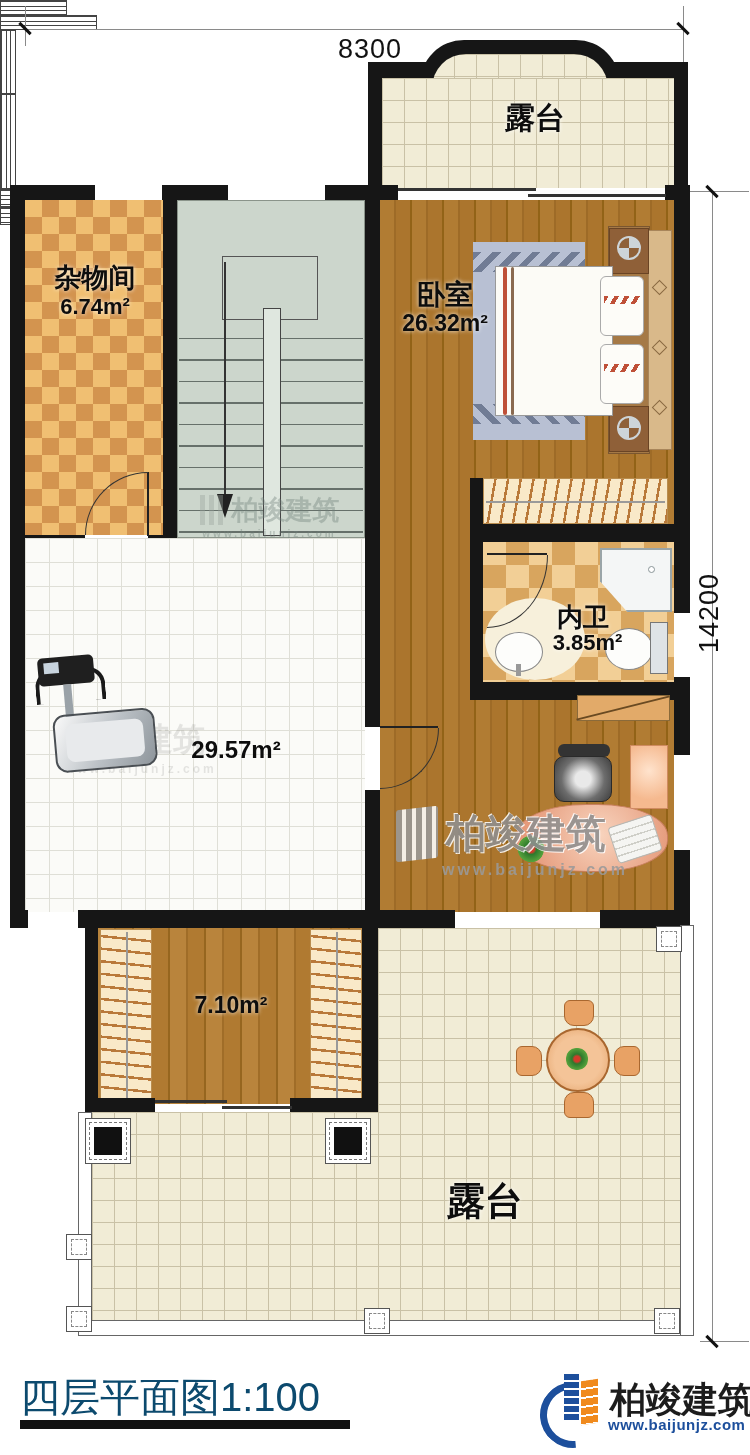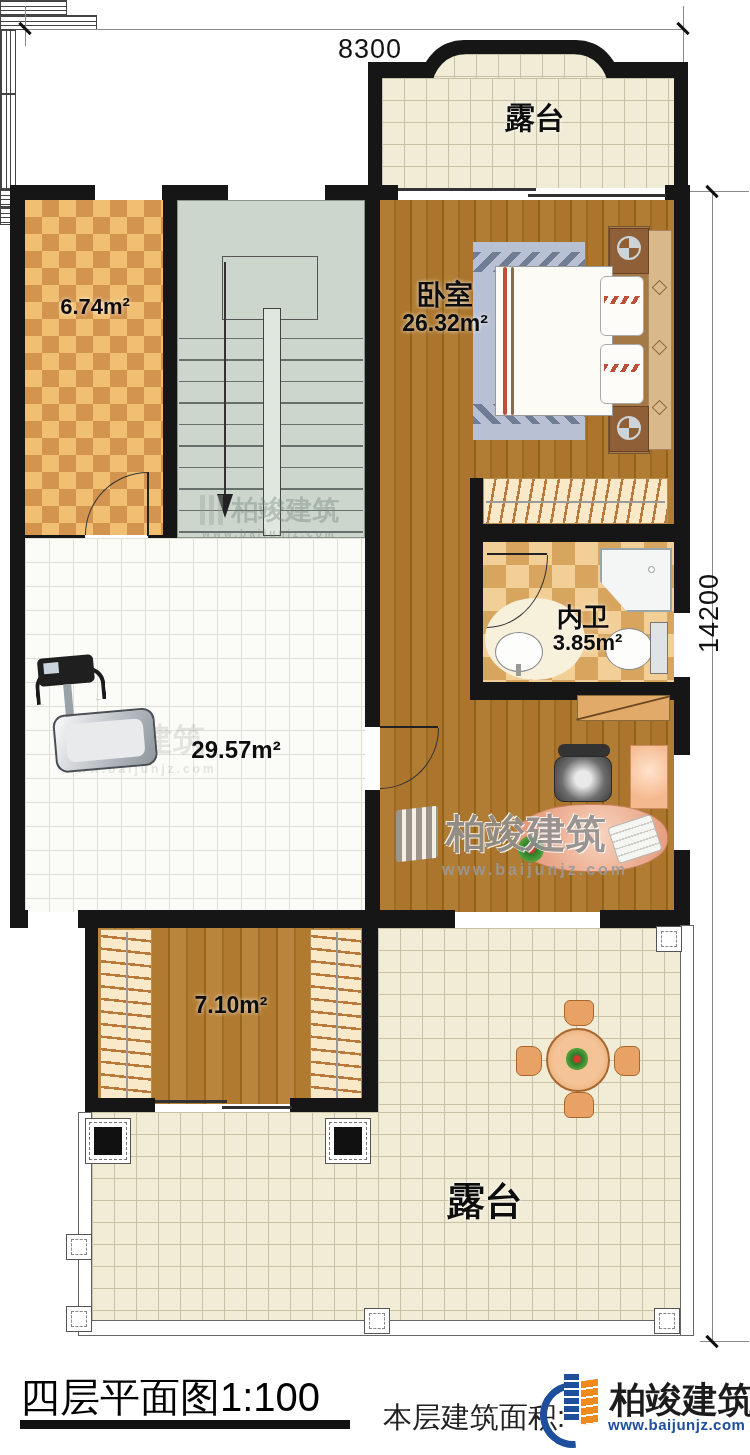--- a/index.html
+++ b/index.html
@@ -110,6 +110,7 @@
   <div class="wall" style="left:148px;top:535px;width:29px;height:14px;"></div>
   <div class="leaf" style="left:147px;top:472px;width:2px;height:64px;"></div>
   <div class="arc-tl" style="left:85px;top:472px;width:62px;height:62px;"></div>
+  <div class="rname" style="left:30px;top:260px;width:130px;font-size:27px;">杂物间</div>
   <div class="rarea" style="left:30px;top:294px;width:130px;font-size:22px;">6.74m²</div>
 
   <div class="abs stairsbg" style="left:177px;top:200px;width:188px;height:338px;"></div>

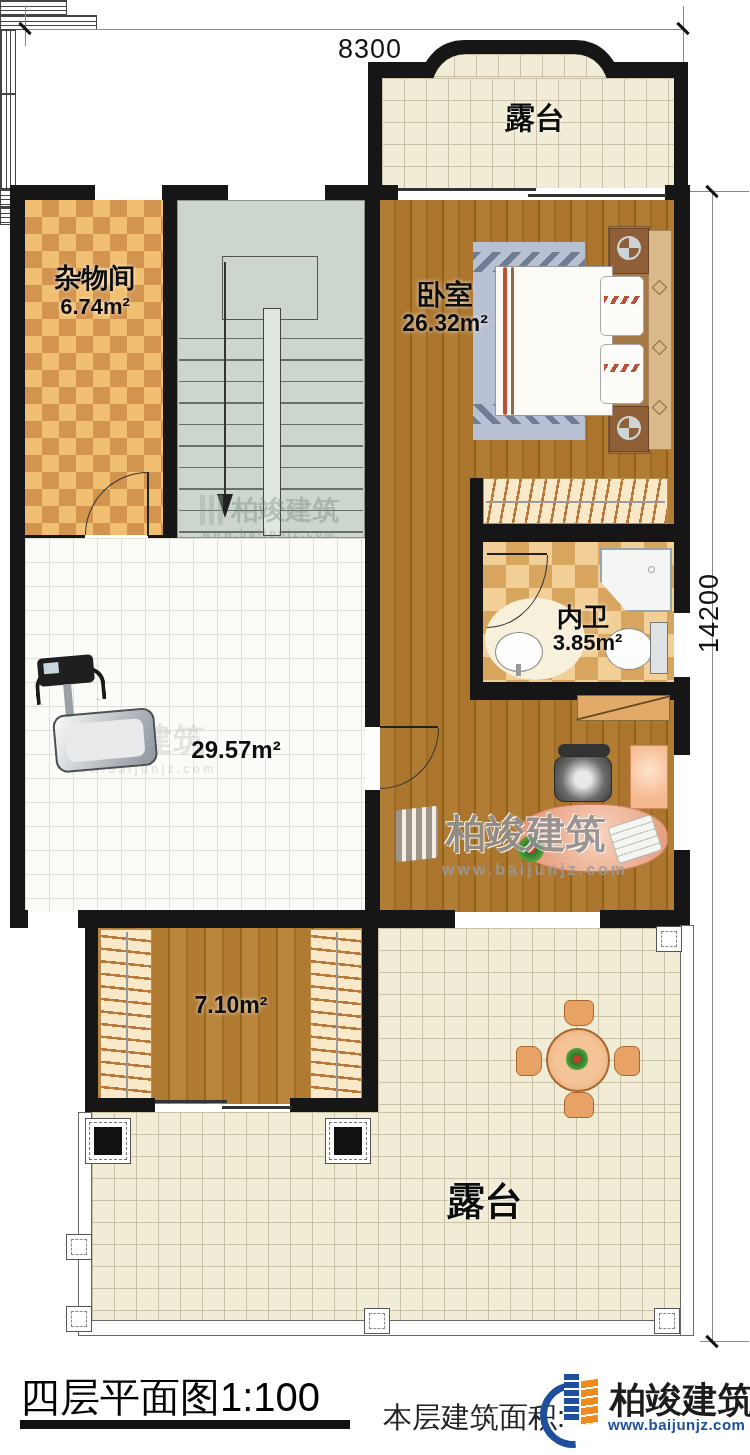--- a/index.html
+++ b/index.html
@@ -268,7 +268,7 @@
        background:radial-gradient(circle,#d23b2a 0 18%,#2d7a2d 32%,#57a23c 70%,transparent 78%);"></div>
   <div class="rname" style="left:420px;top:1176px;width:130px;font-size:38px;">露台</div>
 
-  <div class="abs" style="left:20px;top:1370px;font-size:40px;color:#000000;white-space:nowrap;">四层平面图1:100</div>
+  <div class="abs" style="left:20px;top:1370px;font-size:40px;color:#0c4a6e;white-space:nowrap;">四层平面图1:100</div>
   <div class="abs" style="left:20px;top:1420px;width:330px;height:9px;background:#111;"></div>
   <div class="abs" style="left:383px;top:1398px;font-size:29px;color:#222;white-space:nowrap;width:210px;overflow:hidden;">本层建筑面积:</div>
 

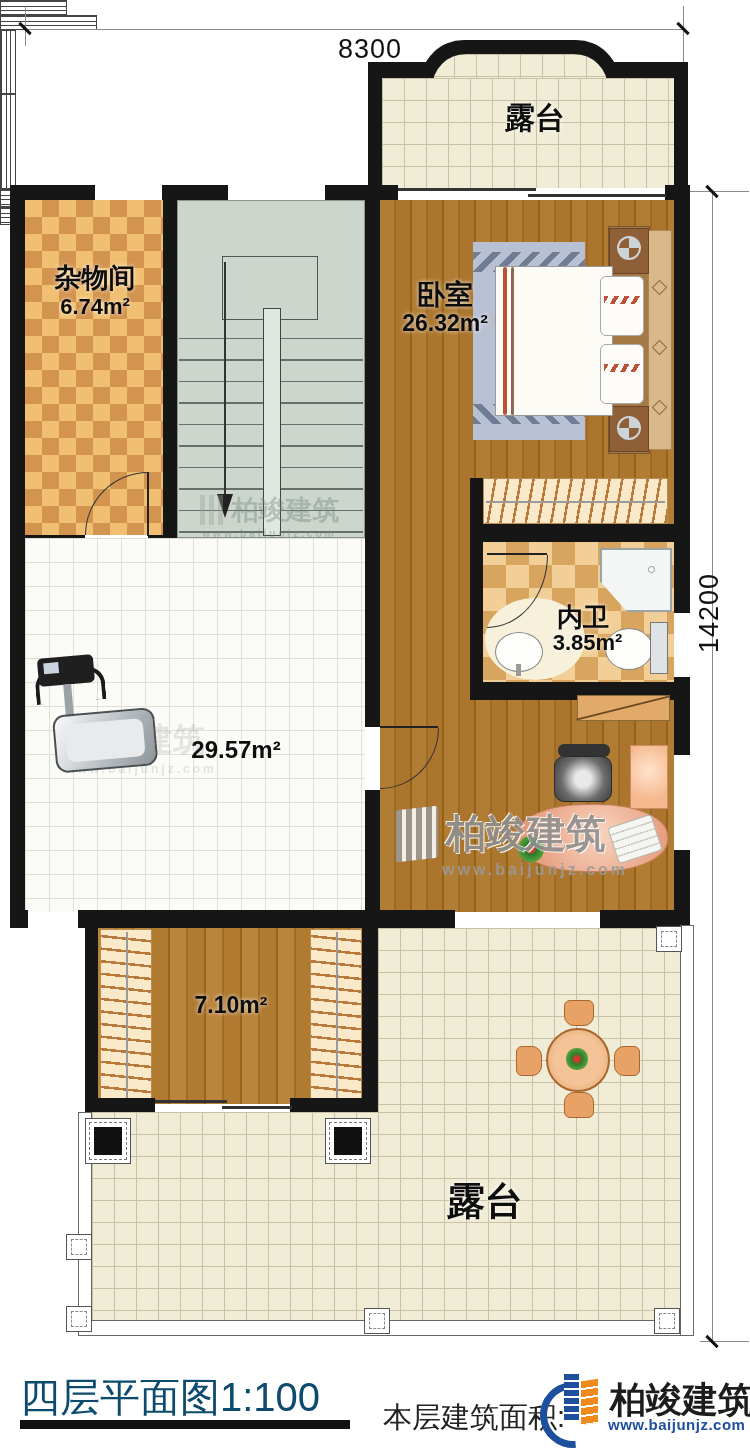--- a/index.html
+++ b/index.html
@@ -270,7 +270,6 @@
 
   <div class="abs" style="left:20px;top:1370px;font-size:40px;color:#0c4a6e;white-space:nowrap;">四层平面图1:100</div>
   <div class="abs" style="left:20px;top:1420px;width:330px;height:9px;background:#111;"></div>
-  <div class="abs" style="left:383px;top:1398px;font-size:29px;color:#222;white-space:nowrap;width:210px;overflow:hidden;">本层建筑面积:</div>
 
   <div class="brandmark" style="left:540px;top:1372px;">
     <div class="swoosh"></div>

